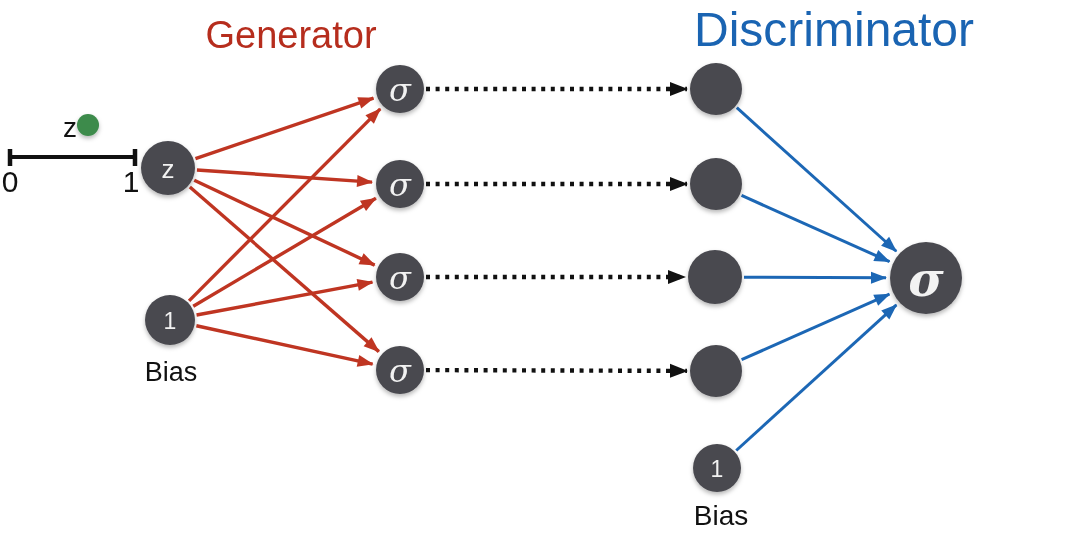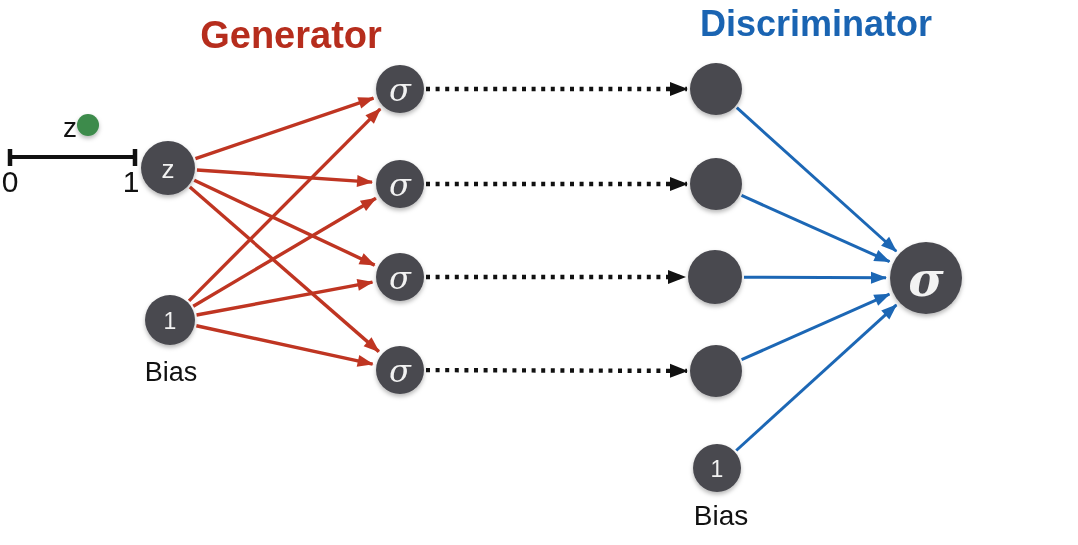--- a/index.html
+++ b/index.html
@@ -12,7 +12,7 @@
     position:absolute;text-align:center;line-height:1;
     color:var(--ink,#111111);white-space:nowrap;
   }
-  .section-title{font-weight:700;}
+  .section-title{font-weight:400;}
   #generator-title{font-size:38px;color:var(--gen-red,#b62d1d);}
   #discriminator-title{font-size:36px;color:var(--disc-blue,#1a64b2);text-align:right;}
   .bias-label{font-size:27px;text-align:center;}

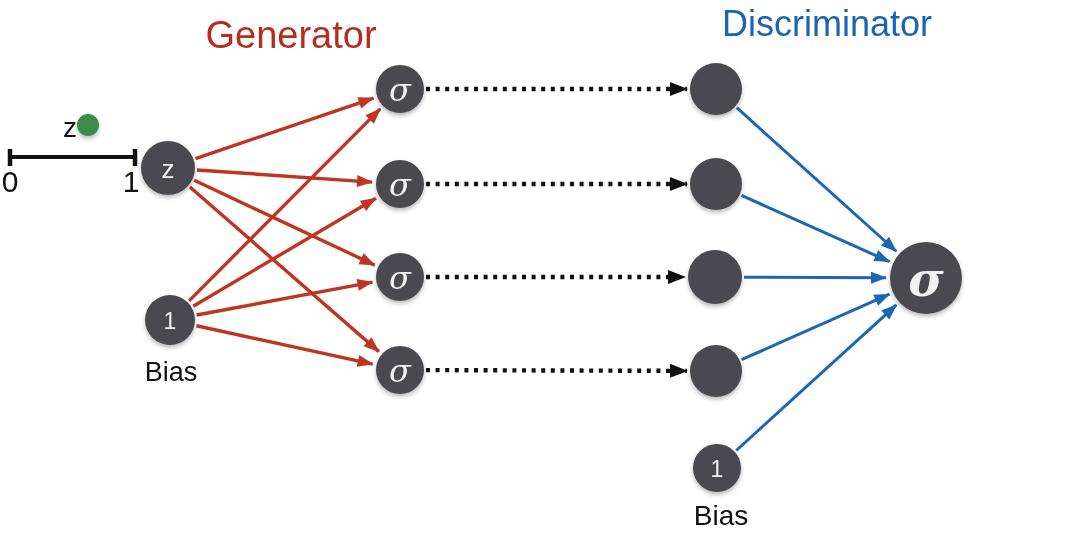--- a/index.html
+++ b/index.html
@@ -14,7 +14,7 @@
   }
   .section-title{font-weight:400;}
   #generator-title{font-size:38px;color:var(--gen-red,#b62d1d);}
-  #discriminator-title{font-size:36px;color:var(--disc-blue,#1a64b2);text-align:right;}
+  #discriminator-title{font-size:48px;color:var(--disc-blue,#1a64b2);}
   .bias-label{font-size:27px;text-align:center;}
   .axis-label{font-size:30px;}
   .sigma-text{font-family:"DejaVu Serif",serif;font-style:italic;}

